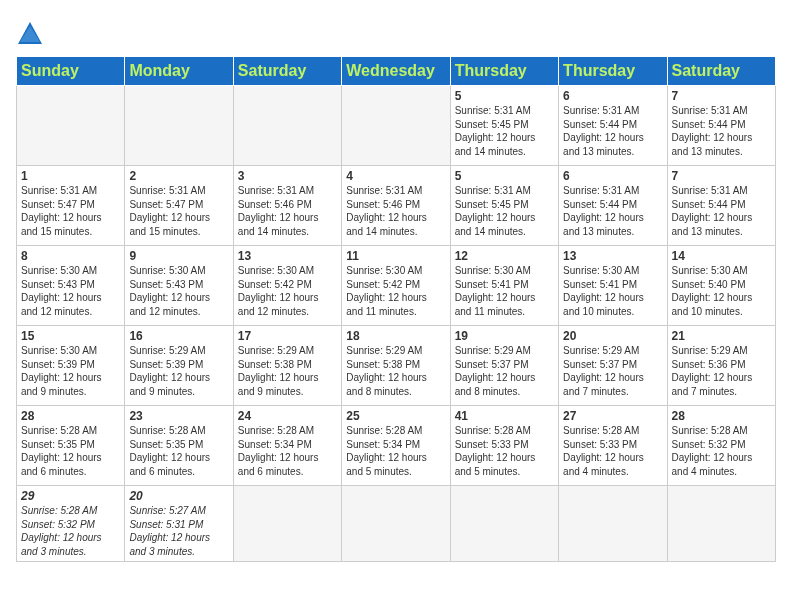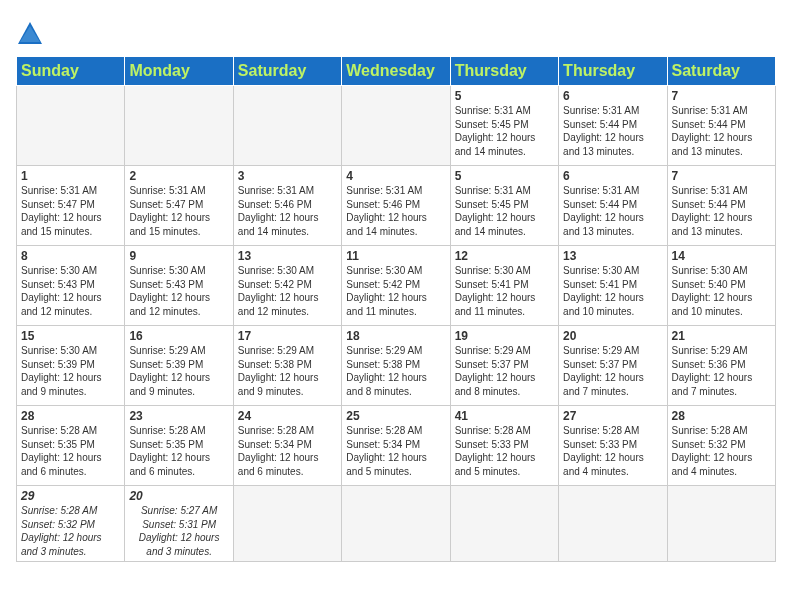--- a/index.html
+++ b/index.html
@@ -375,7 +375,7 @@
           </td>
           <td>
             <span class="day-num">20</span>
-            <div class="cell-text" style="white-space: pre-line; text-align: center;">Sunrise: 5:27 AM
+            <div class="cell-text" style="white-space: pre-line;">Sunrise: 5:27 AM
 Sunset: 5:31 PM
 Daylight: 12 hours
 and 3 minutes.</div>

